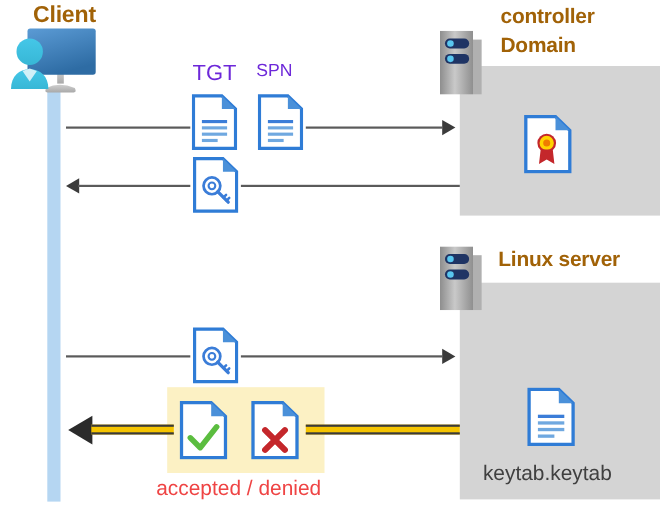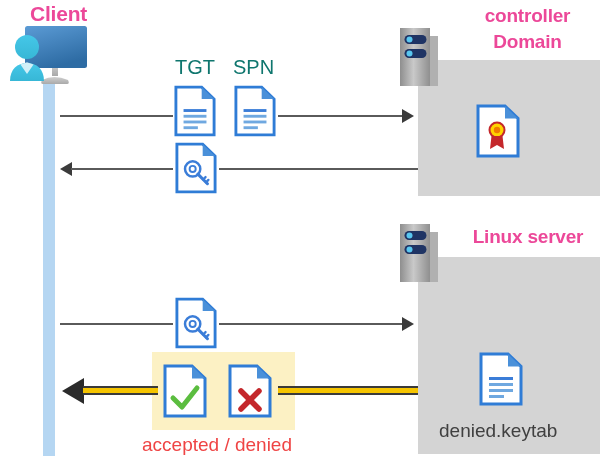--- a/index.html
+++ b/index.html
@@ -11,7 +11,7 @@
   .abs{position:absolute;}
 
   
-  .title{font-weight:bold;color:#ec4899;letter-spacing:-0.2px;text-align:center;}
+  .title{font-weight:bold;color:#a16207;letter-spacing:-0.2px;}
   #client-title{left:30px;top:2px;font-size:21px;}
   #dc-title{left:455px;top:3px;font-size:19px;line-height:26px;width:145px;}
   #linux-title{left:453px;top:224px;font-size:19px;line-height:26px;width:150px;}

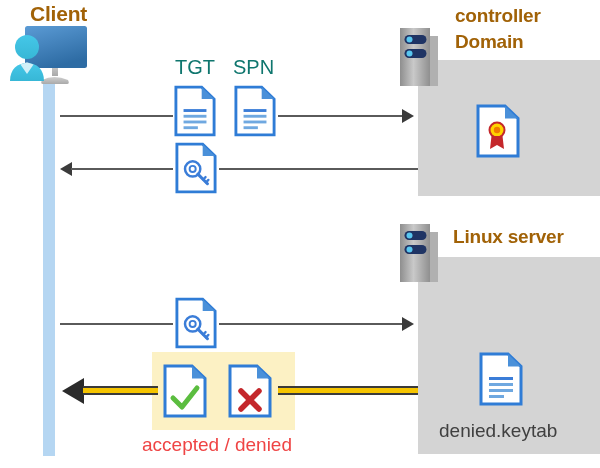--- a/index.html
+++ b/index.html
@@ -45,7 +45,7 @@
   .doc svg{display:block;}
 
   
-  .lbl{color:#0f766e;}
+  .lbl{color:#6d28d9;}
   #tgt-label{left:175px;top:56px;font-size:20px;}
   #spn-label{left:233px;top:56px;font-size:20px;}
   #accepted-denied-label{left:142px;top:434px;font-size:19px;color:#ef4444;}

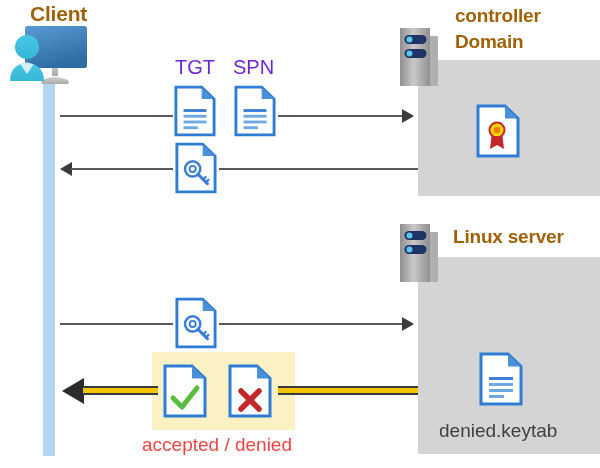--- a/index.html
+++ b/index.html
@@ -47,7 +47,7 @@
   
   .lbl{color:#6d28d9;}
   #tgt-label{left:175px;top:56px;font-size:20px;}
-  #spn-label{left:233px;top:56px;font-size:20px;}
+  #spn-label{left:233px;top:56px;font-size:16px;}
   #accepted-denied-label{left:142px;top:434px;font-size:19px;color:#ef4444;}
   #keytab-label{left:439px;top:420px;font-size:19px;color:#404040;}
 

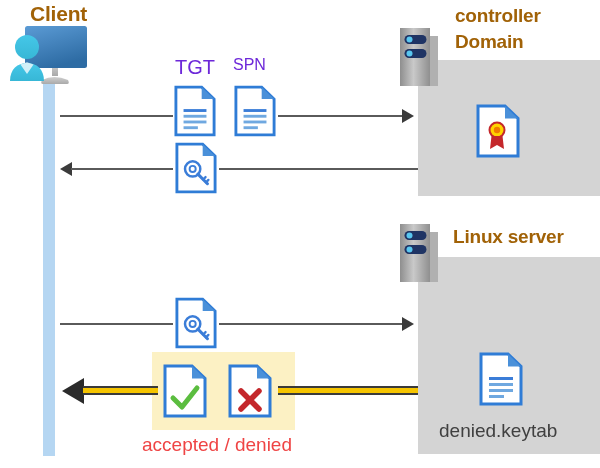--- a/index.html
+++ b/index.html
@@ -155,7 +155,7 @@
     </svg>
   </div>
 
-  <div class="abs lbl" id="keytab-label">denied.keytab</div>
+  <div class="abs lbl" id="keytab-label">keytab.keytab</div>
 
   <div class="abs lbl" id="tgt-label">TGT</div>
   <div class="abs lbl" id="spn-label">SPN</div>

